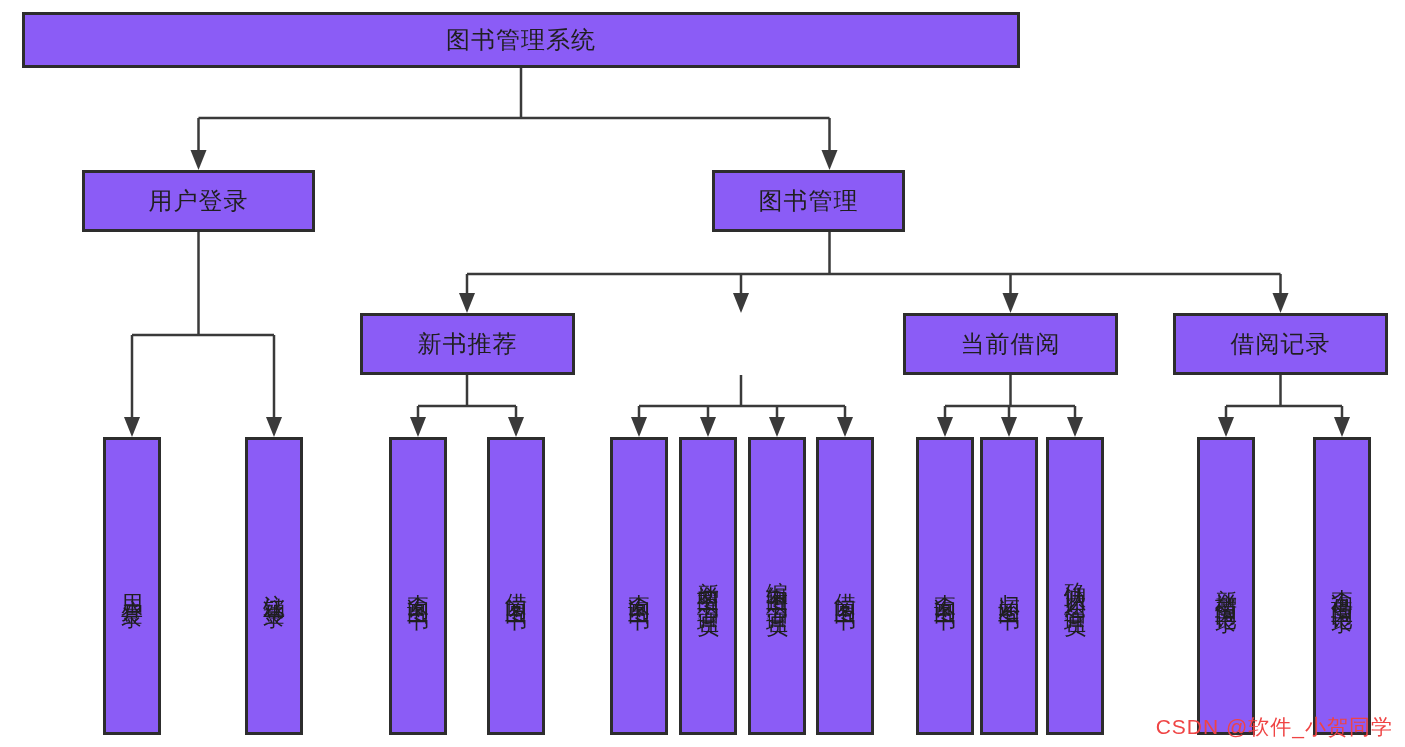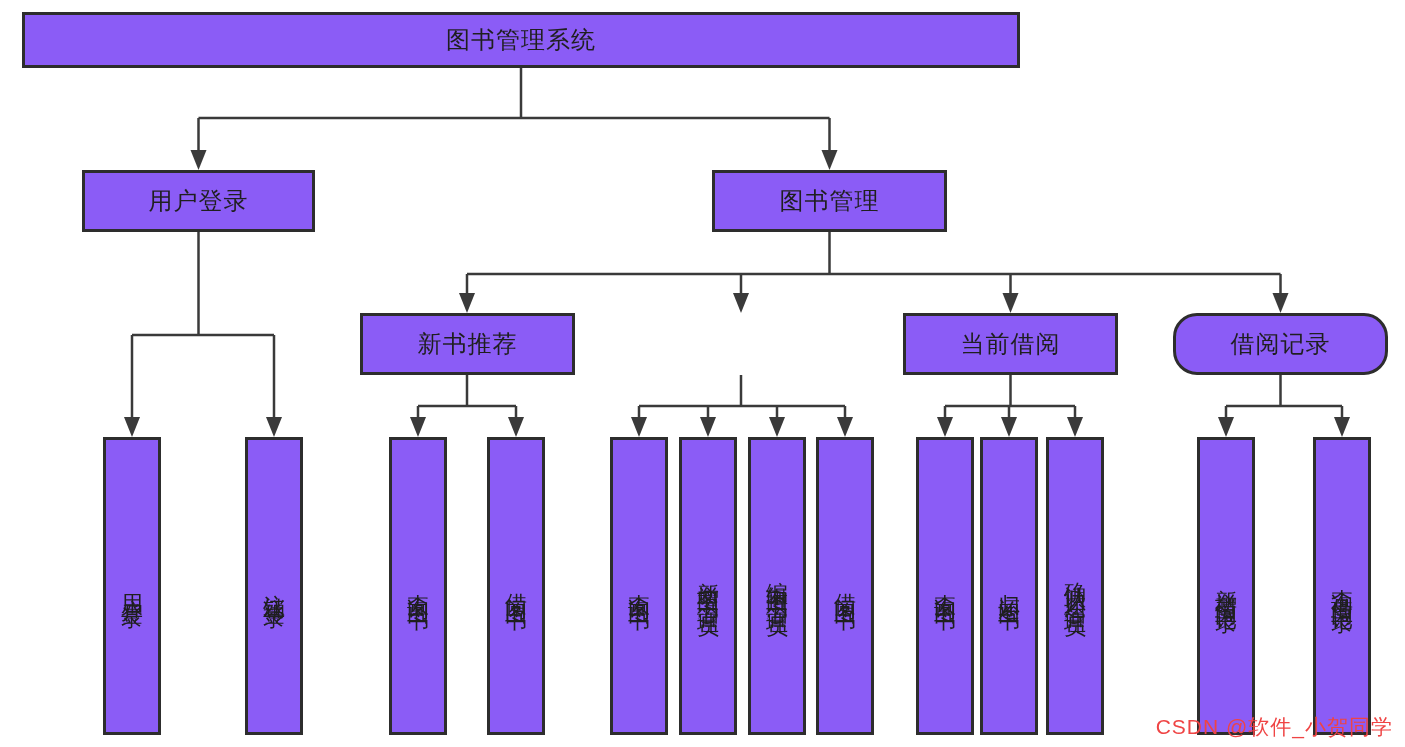--- a/index.html
+++ b/index.html
@@ -128,7 +128,7 @@
   <div class="box hnode" style="left:82px;top:170px;width:233px;height:62px;">
     <span>用户登录</span>
   </div>
-  <div class="box hnode" style="left:712px;top:170px;width:235px;height:62px;">
+  <div class="box hnode" style="left:712px;top:170px;width:193px;height:62px;">
     <span>图书管理</span>
   </div>
 

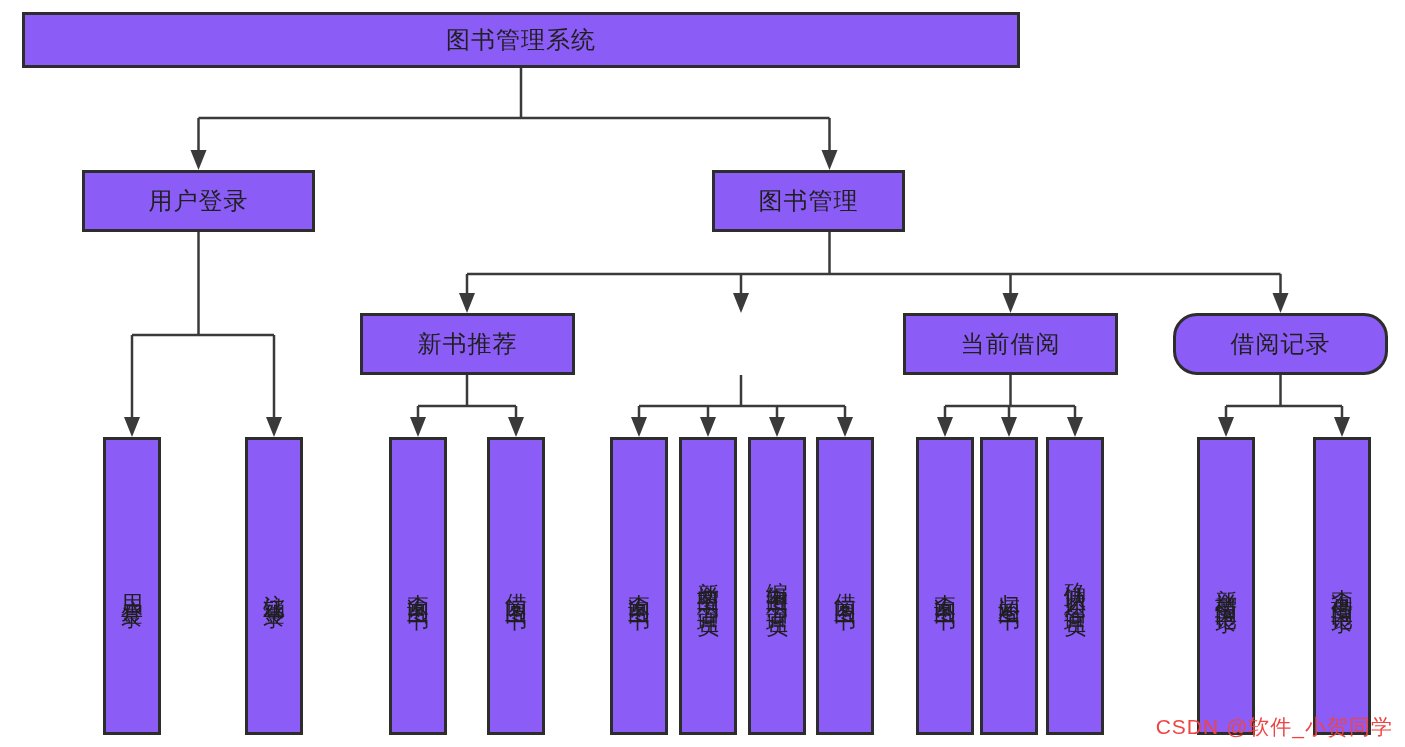--- a/index.html
+++ b/index.html
@@ -138,7 +138,7 @@
   <div class="box hnode" style="left:903px;top:313px;width:215px;height:62px;">
     <span>当前借阅</span>
   </div>
-  <div class="box hnode" style="left:1173px;top:313px;width:215px;height:62px;border-radius:24px;">
+  <div class="box hnode" style="left:1173px;top:313px;width:215px;height:62px;">
     <span>借阅记录</span>
   </div>
 

